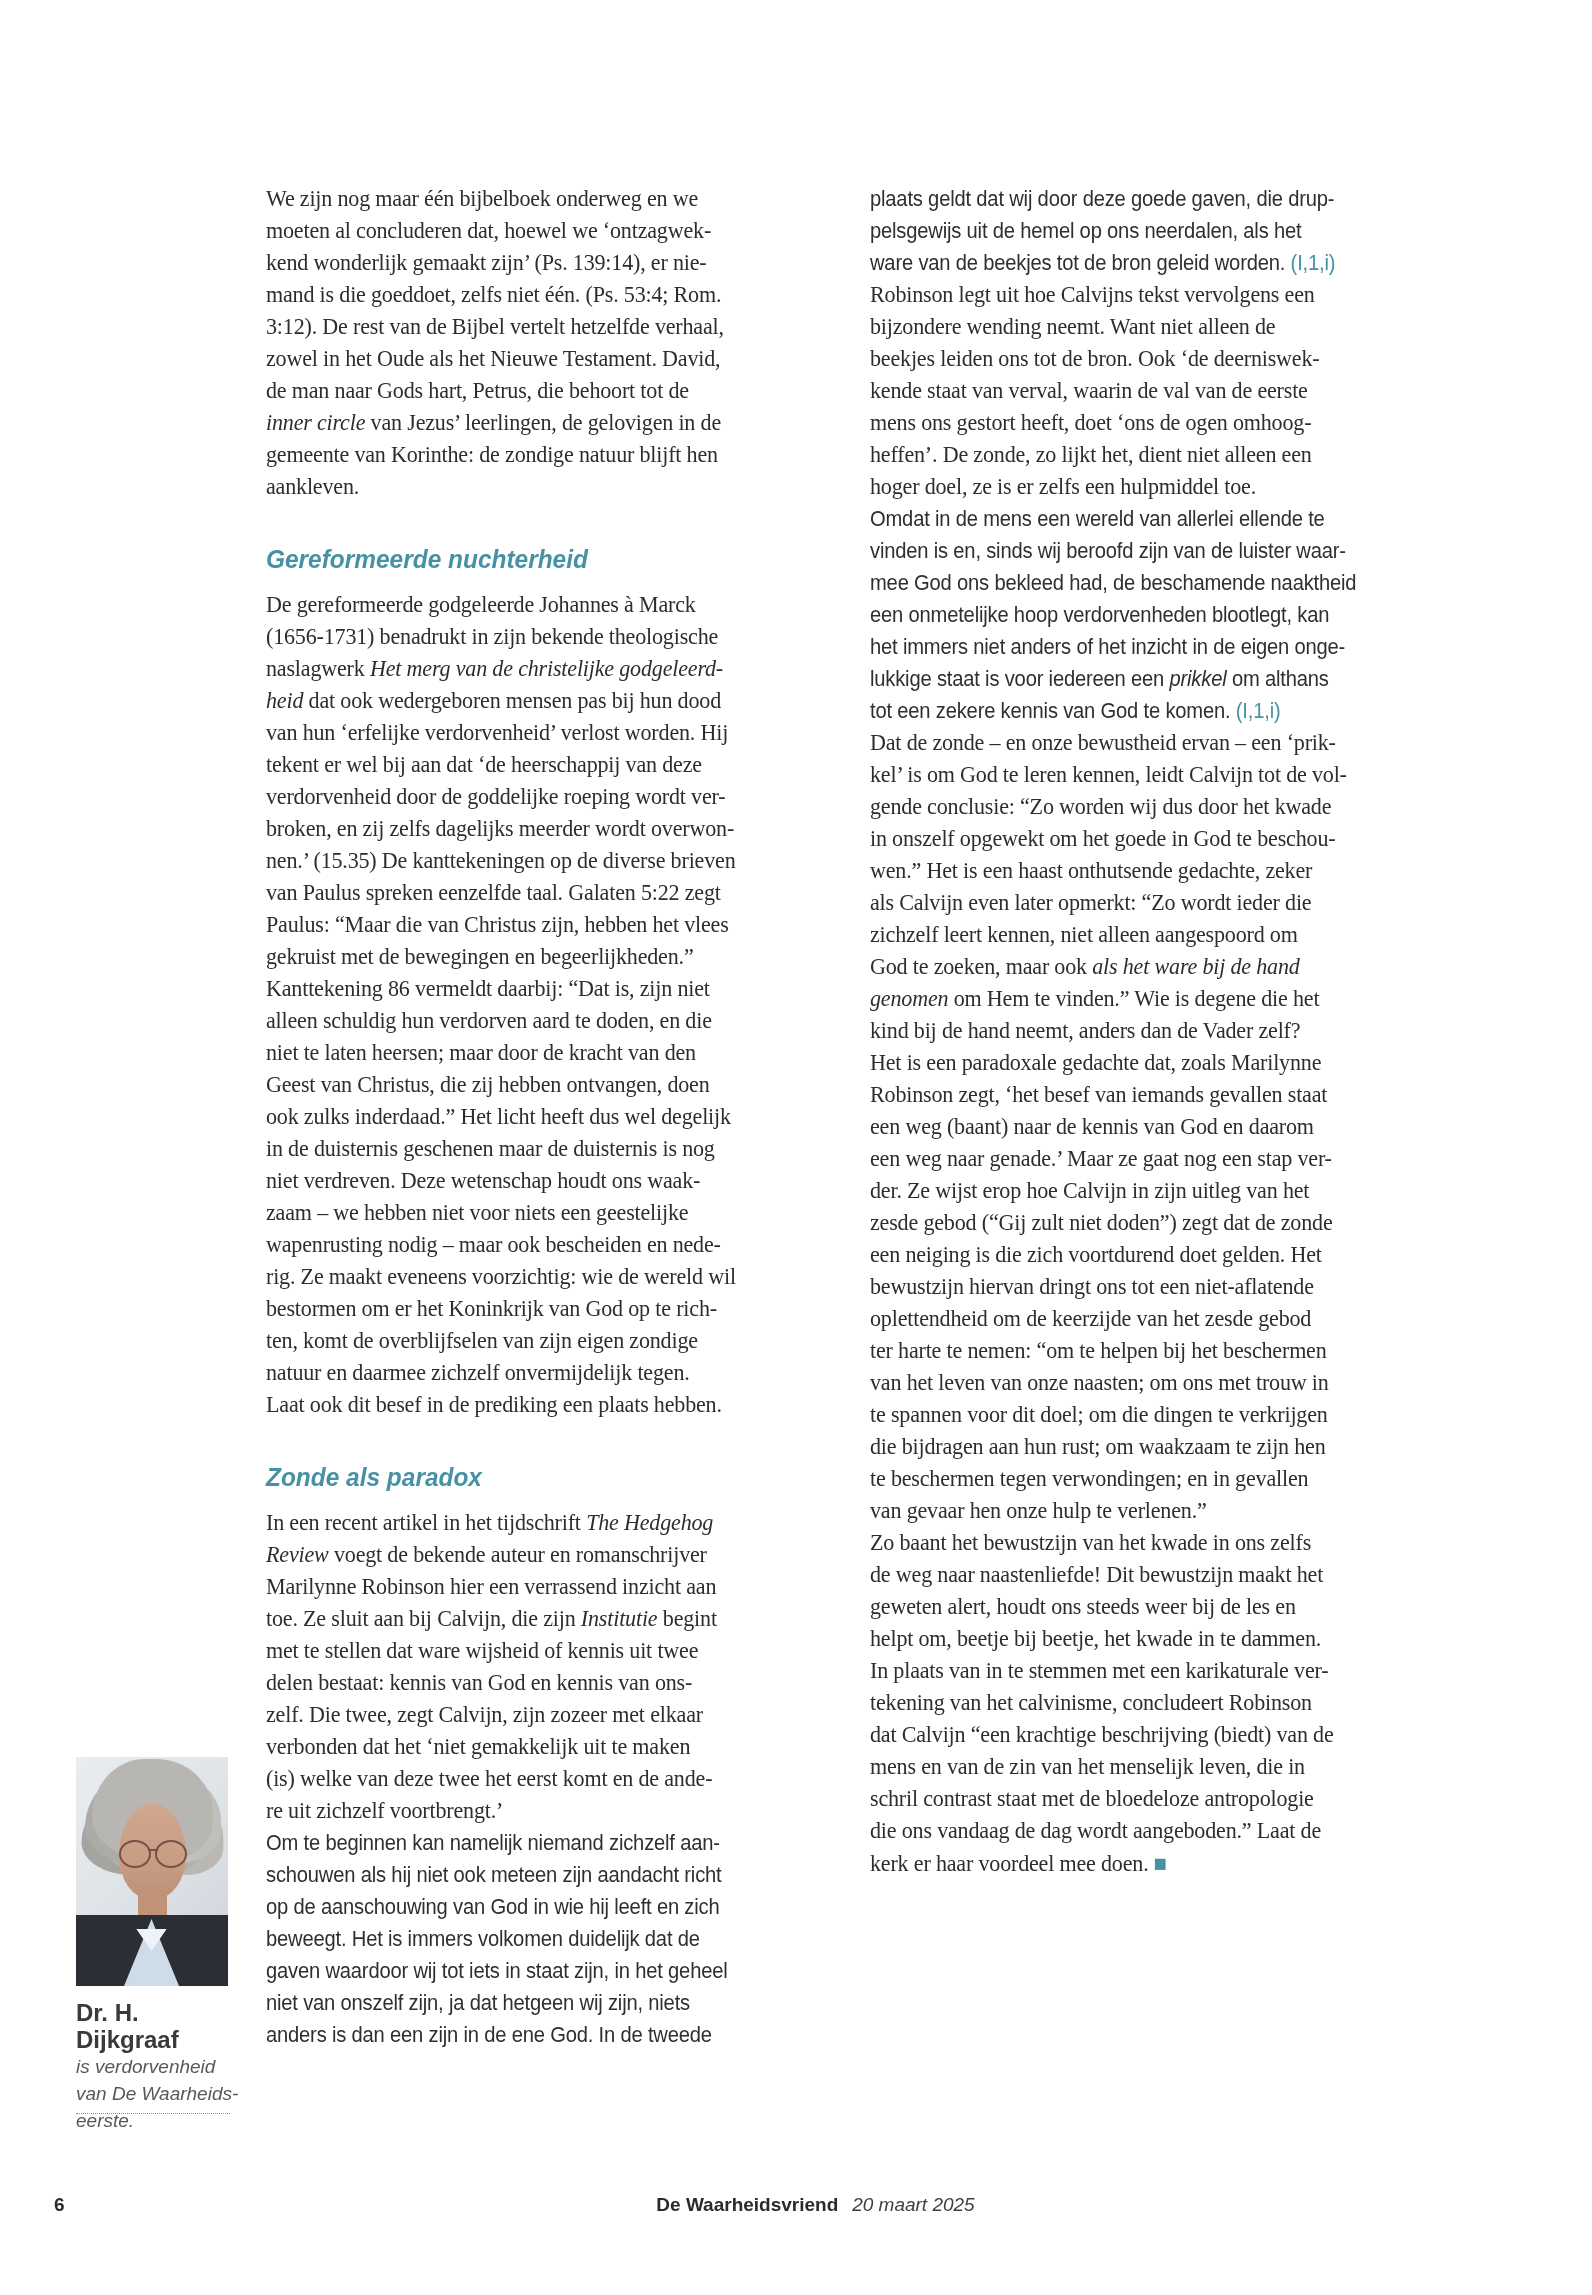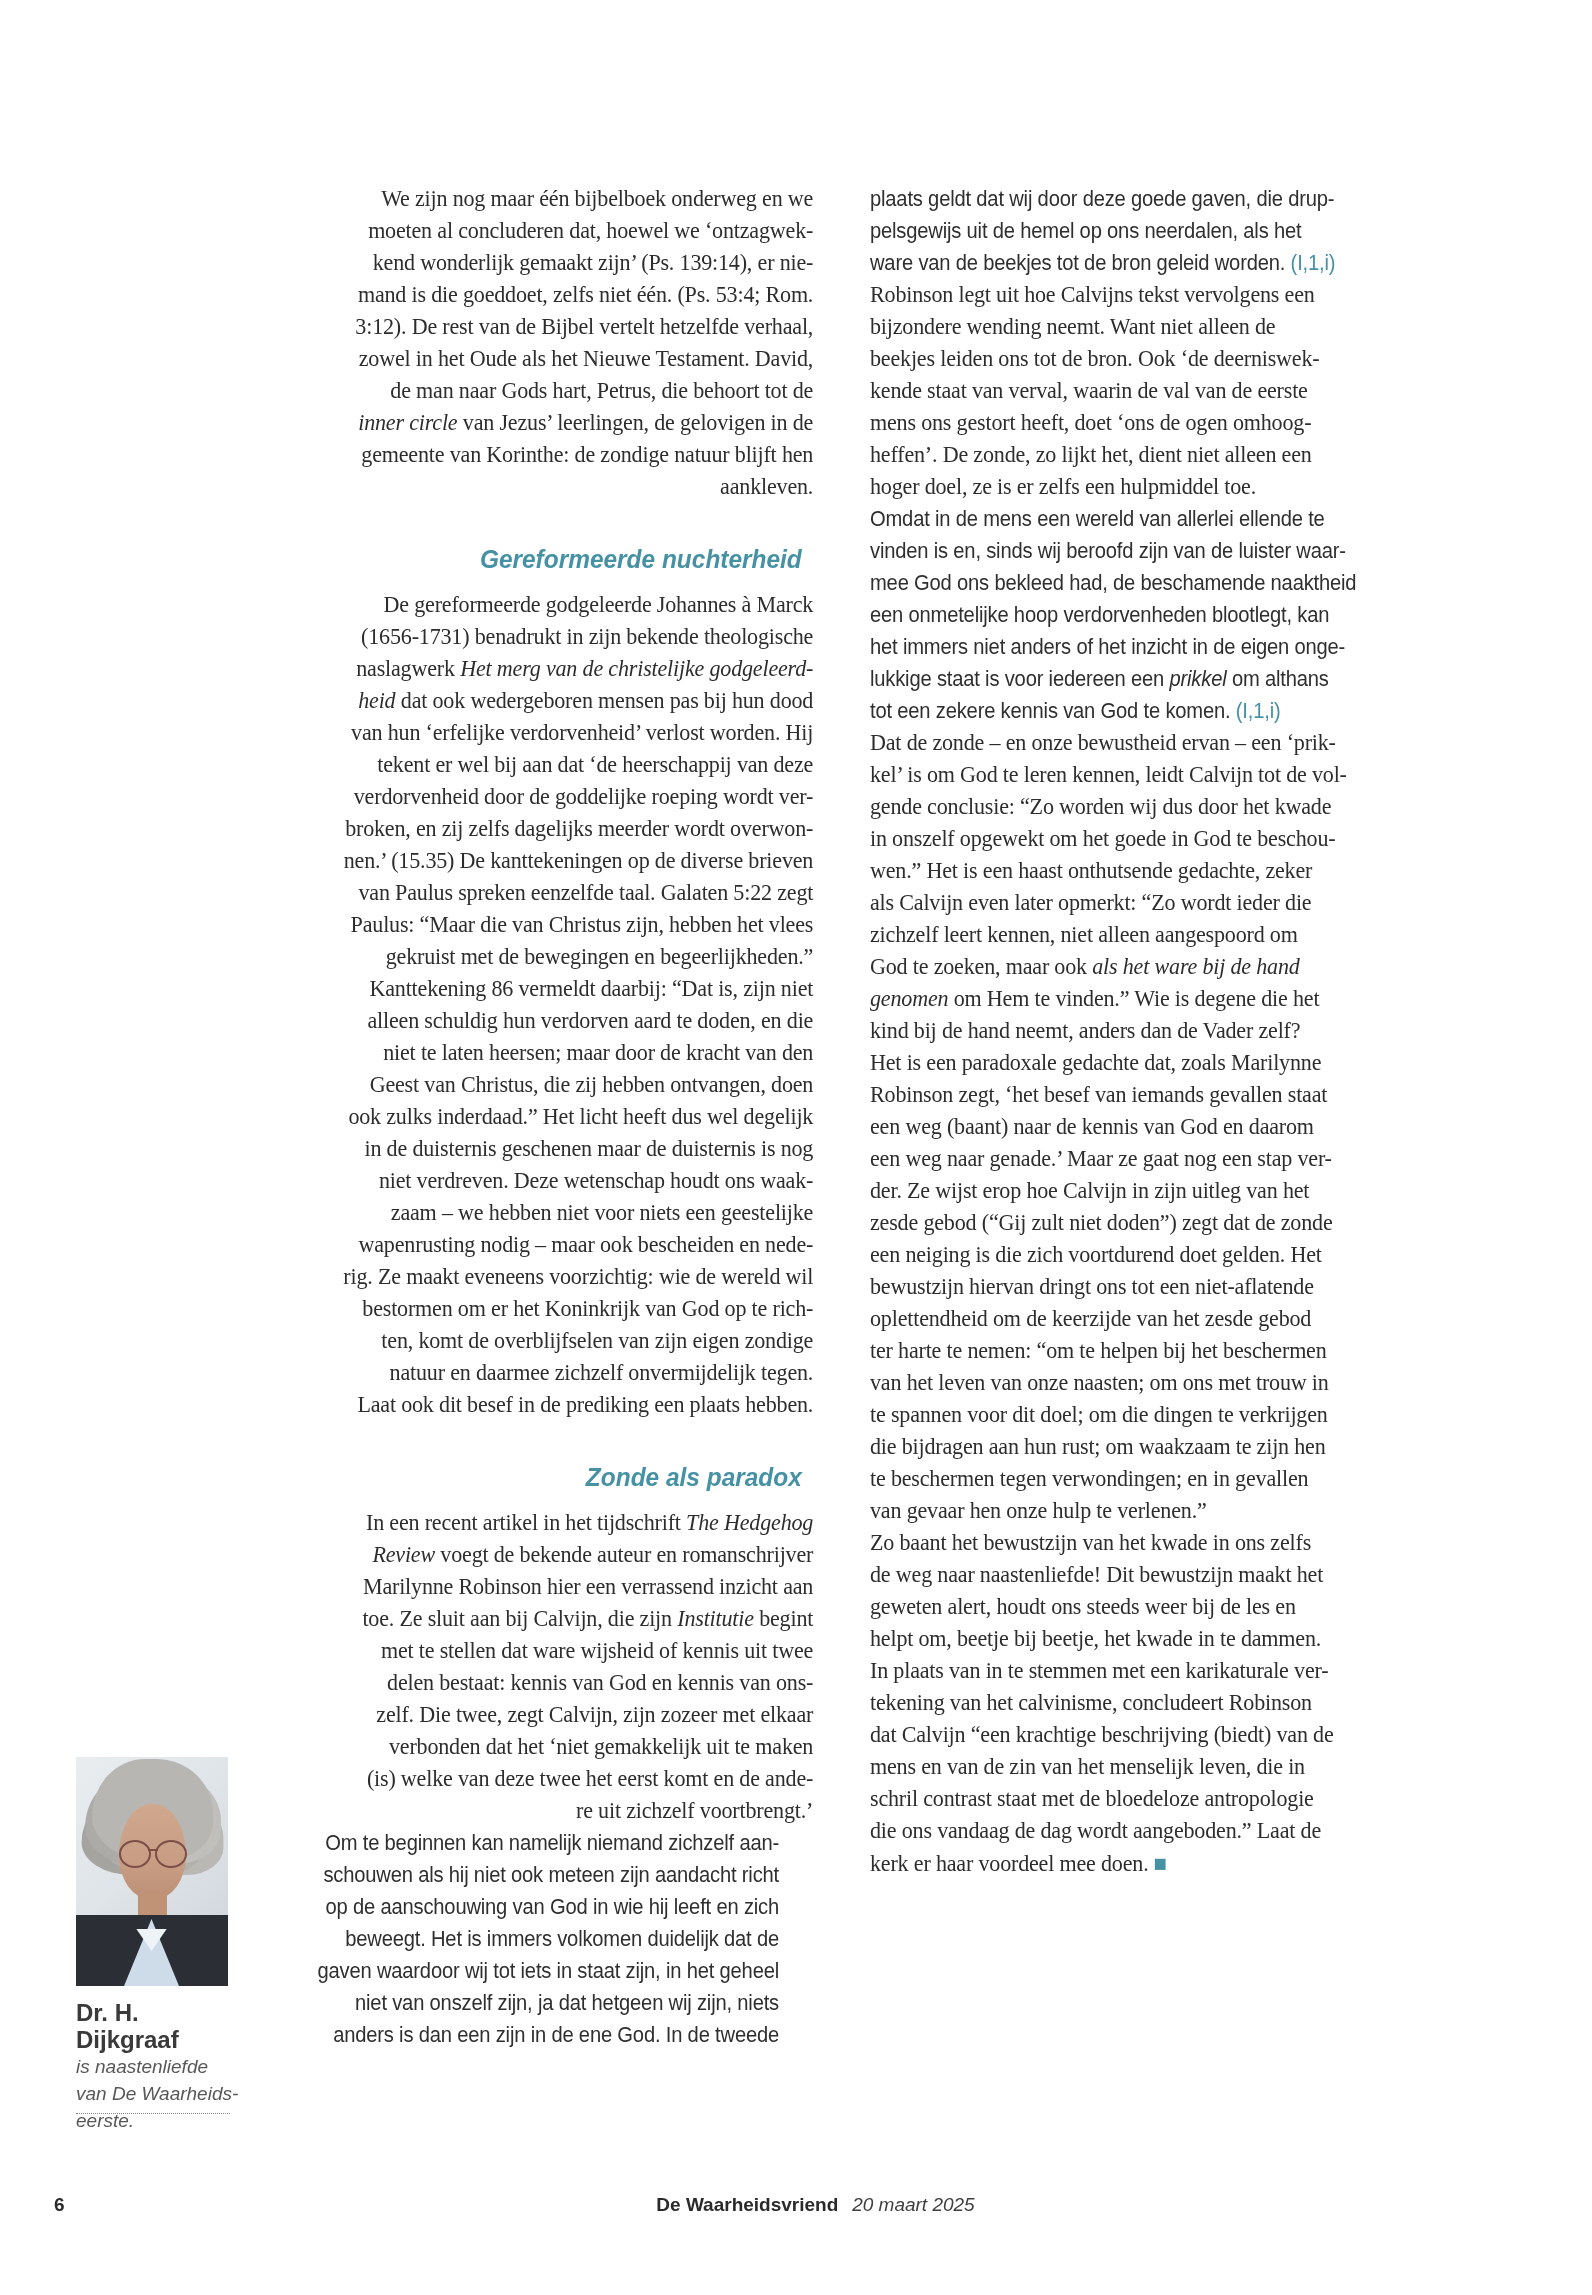--- a/index.html
+++ b/index.html
@@ -7,7 +7,7 @@
         font-family:"Liberation Serif","DejaVu Serif",serif;color:#2d2d2d;}
 
   .column{position:absolute;top:183px;width:570px;}
-  .column-left{left:266px;text-align:right;}
+  .column-left{left:266px;}
   .column-right{left:870px;}
 
   .para{margin:0;}

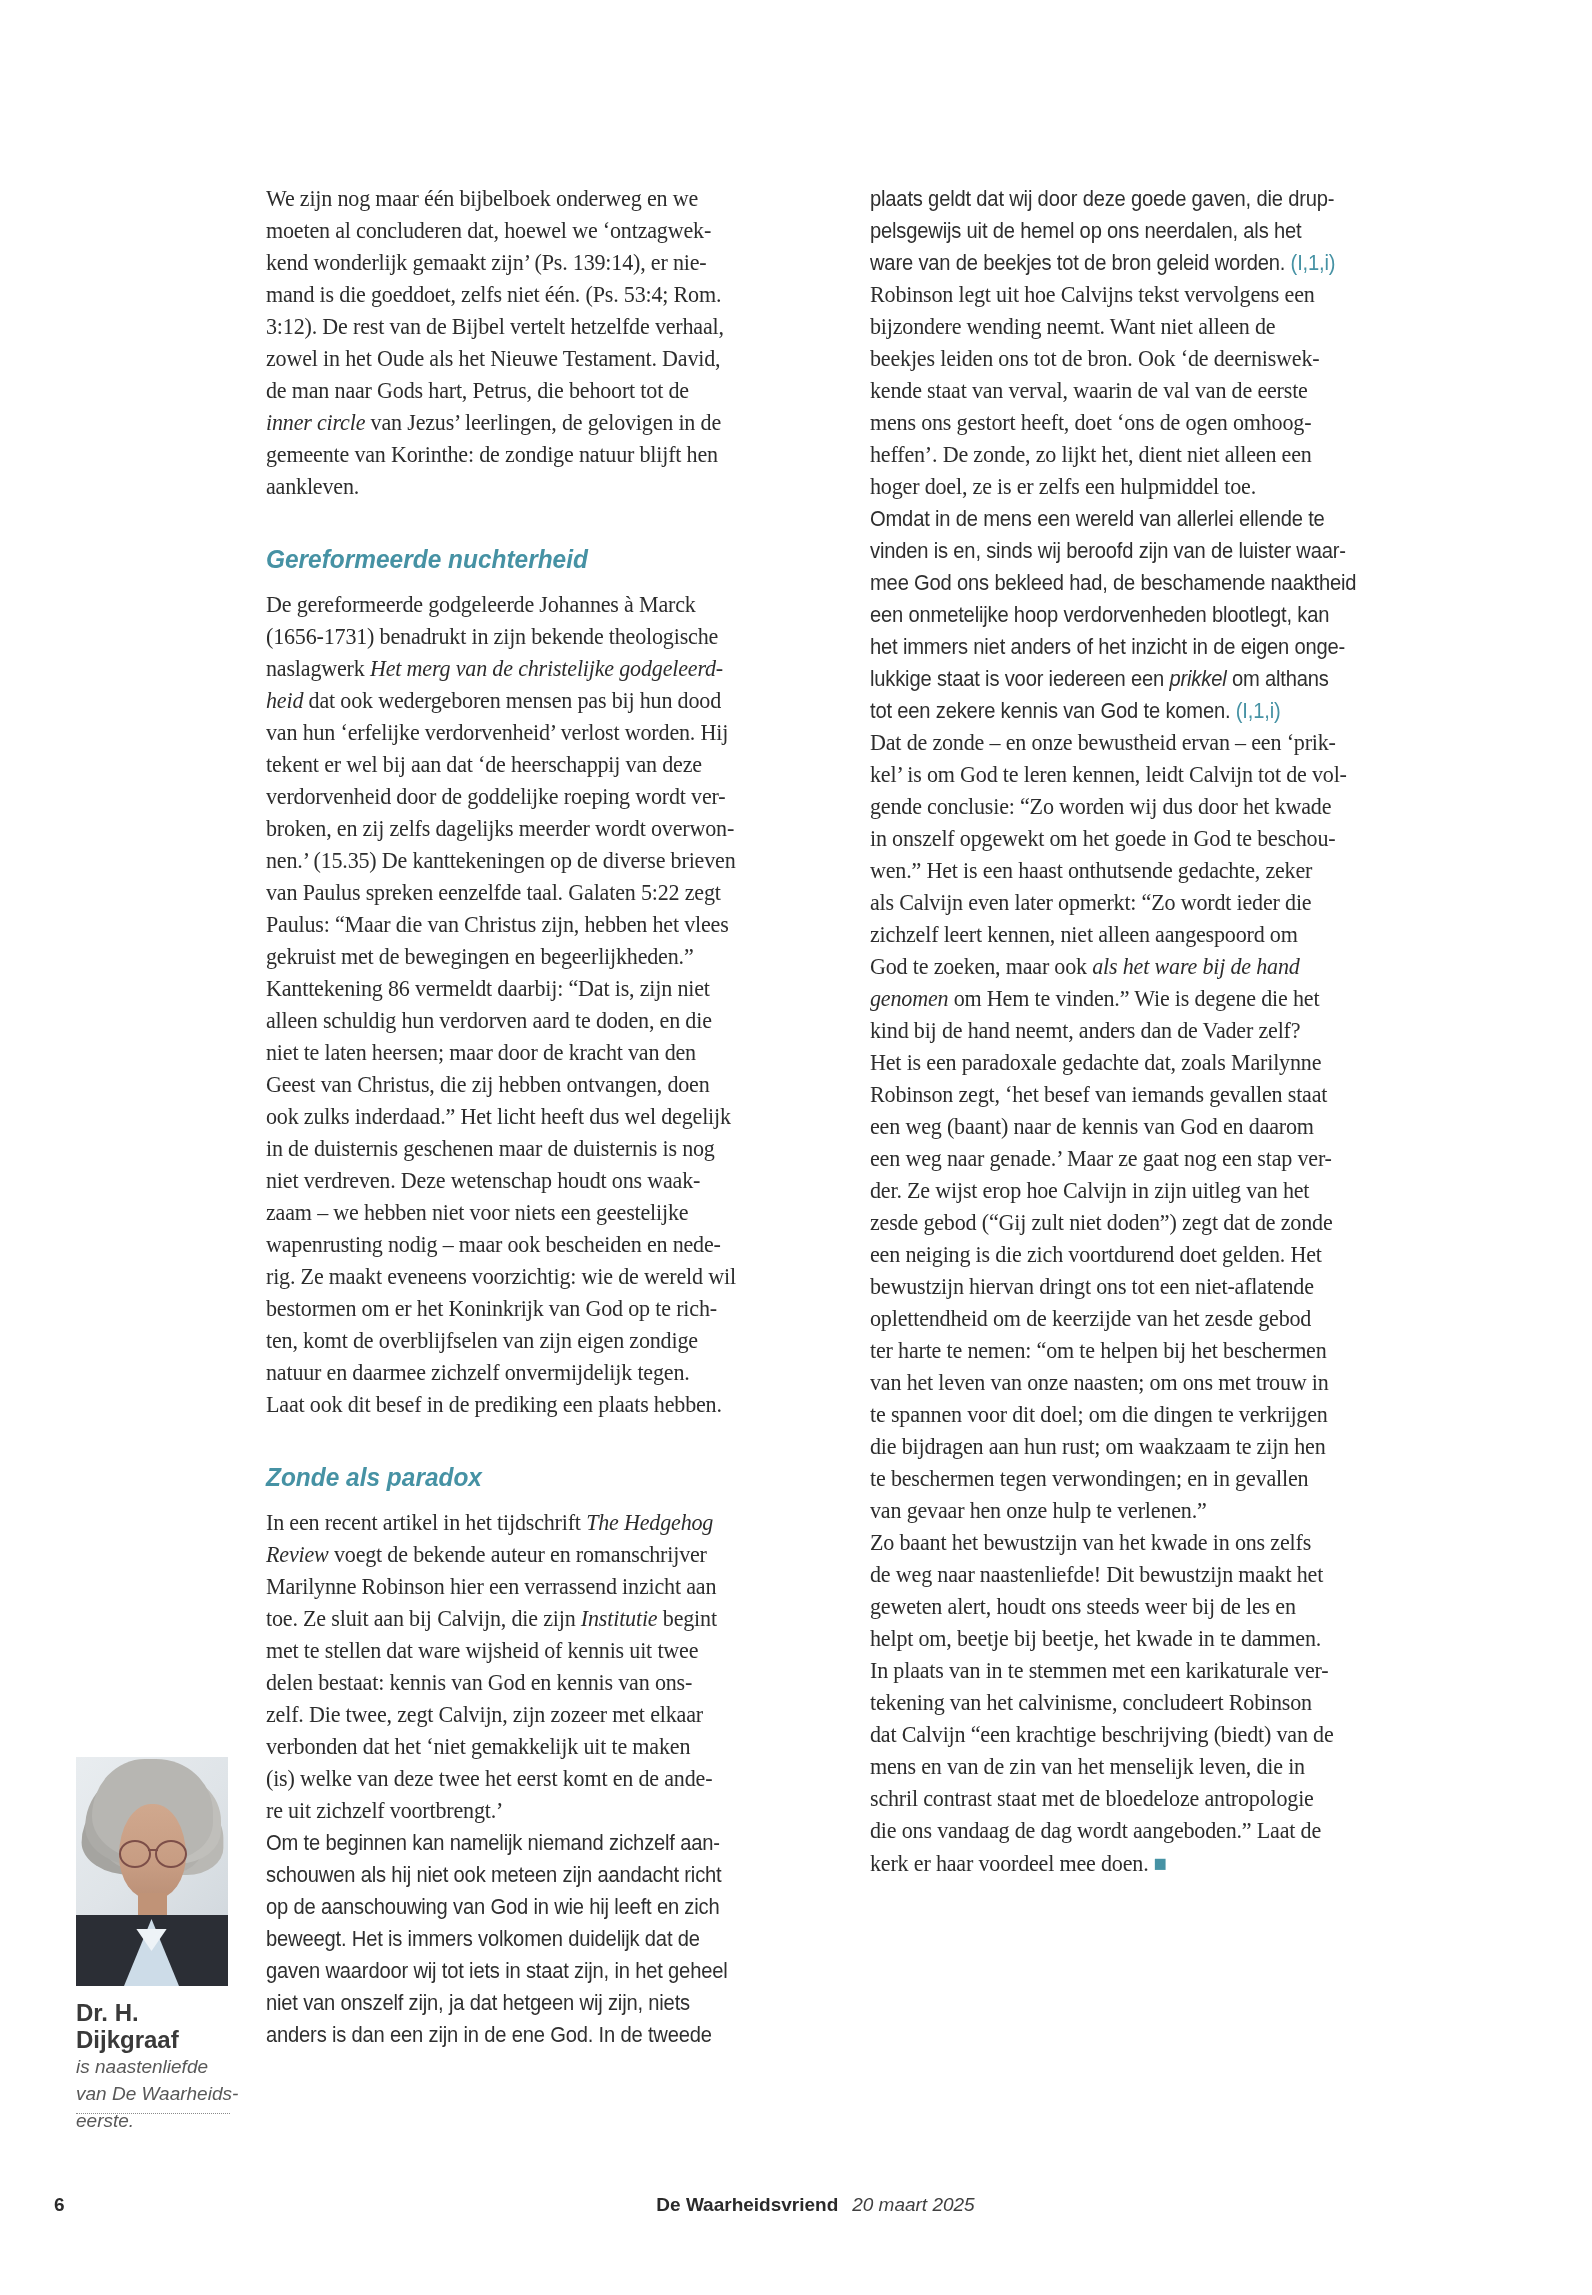--- a/index.html
+++ b/index.html
@@ -217,7 +217,7 @@
 
   <div class="caption">
     <div class="name">Dr. H. Dijkgraaf</div>
-    <span class="bio">is naastenliefde</span>
+    <span class="bio">is verdorvenheid</span>
     <span class="bio">van De Waarheids-</span>
     <span class="bio">eerste.</span>
   </div>

